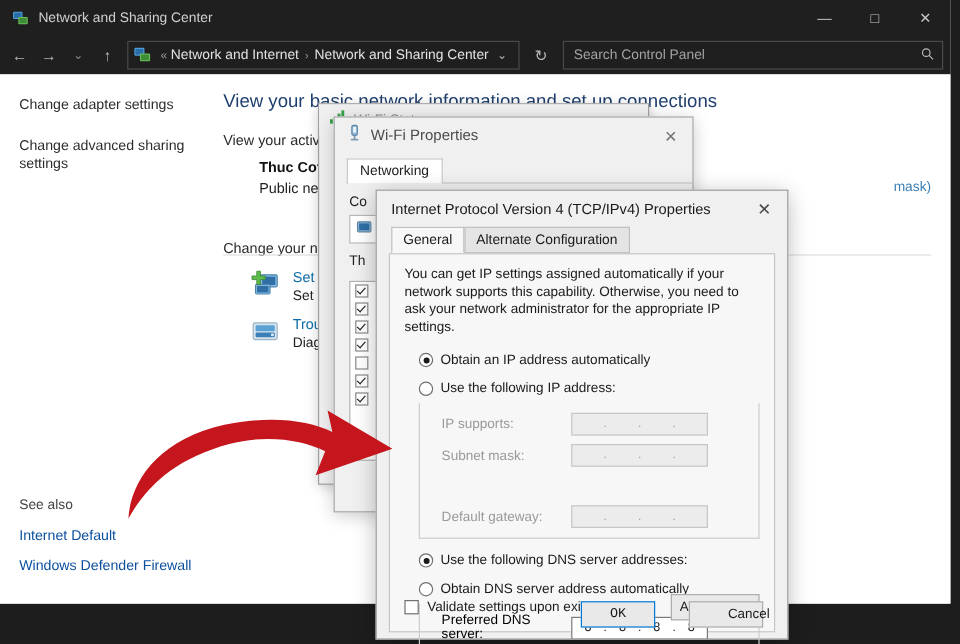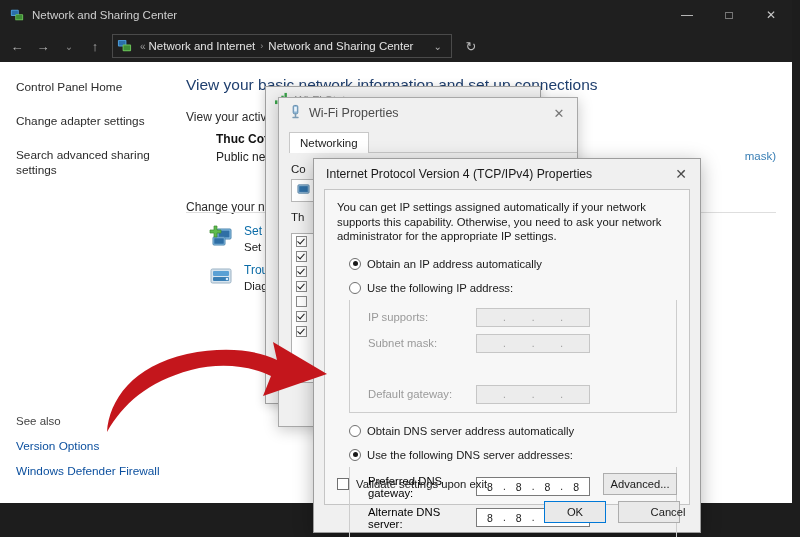--- a/index.html
+++ b/index.html
@@ -250,6 +250,15 @@
 
     <div class="refresh">↻</div>
 
+    <div class="searchbox">
+      <input placeholder="Search Control Panel" style="">
+      <span class="search-ico">
+        <svg width="12" height="12" viewBox="0 0 16 16">
+          <circle cx="6.5" cy="6.5" r="4.2" fill="none" stroke="#bdbdbd" stroke-width="1.3"></circle>
+          <line x1="9.6" y1="9.6" x2="14" y2="14" stroke="#bdbdbd" stroke-width="1.3"></line>
+        </svg>
+      </span>
+    </div>
   </div>
 
   <div class="content">

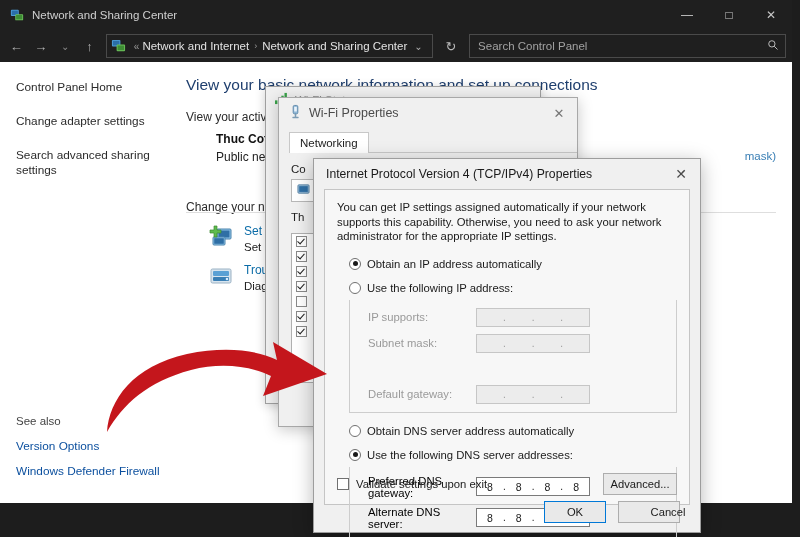--- a/index.html
+++ b/index.html
@@ -264,7 +264,6 @@
   <div class="content">
 
     <div class="leftnav">
-      <div class="nav-link">Control Panel Home</div>
       <div class="nav-link">Change adapter settings</div>
       <div class="nav-link">Search advanced sharing settings</div>
 

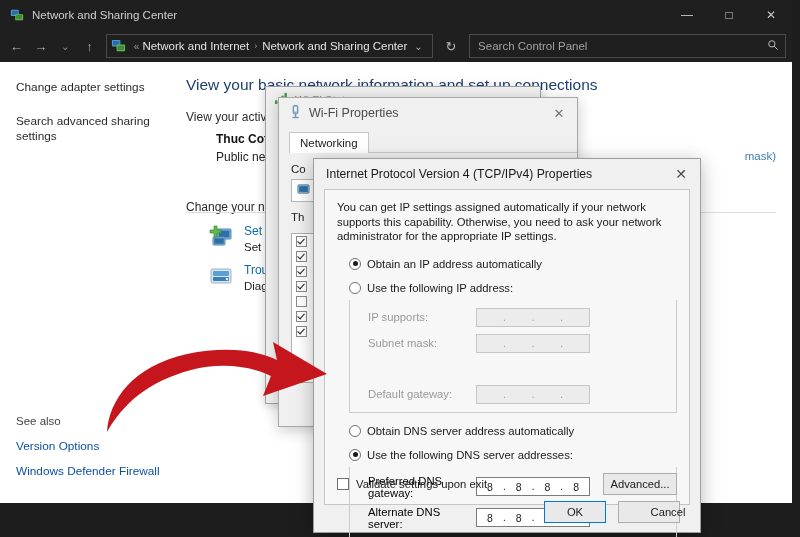--- a/index.html
+++ b/index.html
@@ -265,7 +265,7 @@
 
     <div class="leftnav">
       <div class="nav-link">Change adapter settings</div>
-      <div class="nav-link">Search advanced sharing settings</div>
+      <div class="nav-link">Change advanced sharing settings</div>
 
       <div class="see-also">
         <div class="sa-title">See also</div>

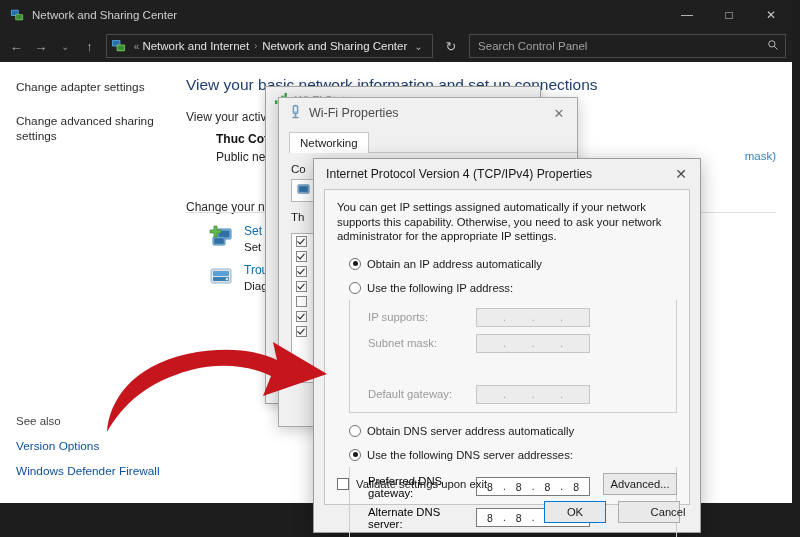--- a/index.html
+++ b/index.html
@@ -132,7 +132,7 @@
 
   
   #ipv4 {
-    position:absolute; left:313px; top:158px; width:388px; height:375px;
+    position:absolute; left:313px; top:158px; width:344px; height:375px;
     background:#f0f0f0; border:1px solid #9d9d9d;
     box-shadow:0 4px 18px rgba(0,0,0,.28);
   }

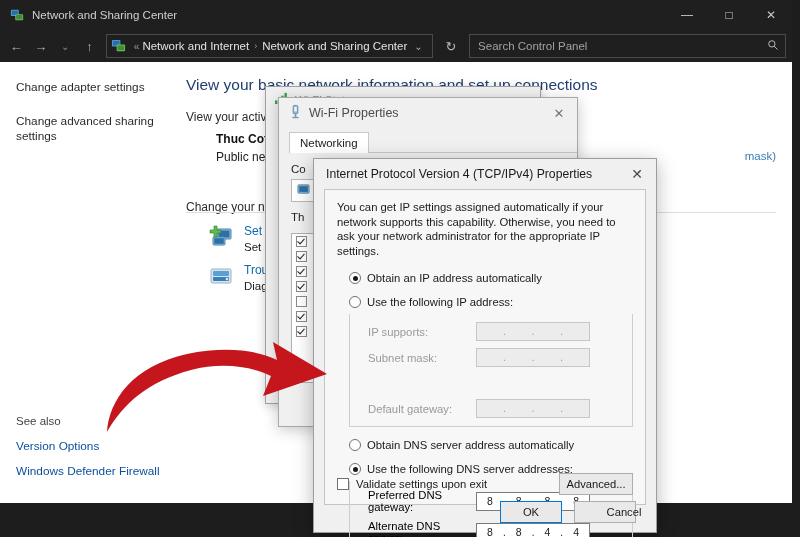--- a/index.html
+++ b/index.html
@@ -410,6 +410,10 @@
     <span class="dt-close">✕</span>
   </div>
 
+  <div class="ip-tabs">
+    <div class="ip-tab active">General</div>
+    <div class="ip-tab">Alternate Configuration</div>
+  </div>
 
   <div class="ip-panel">
 

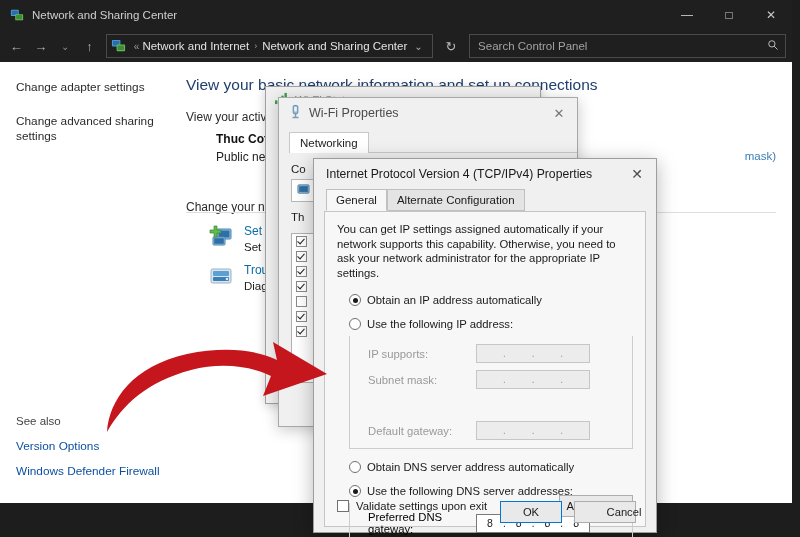--- a/index.html
+++ b/index.html
@@ -269,7 +269,7 @@
 
       <div class="see-also">
         <div class="sa-title">See also</div>
-        <div class="sa-link">Version Options</div>
+        <div class="sa-link">Internet Default</div>
         <div class="sa-link">Windows Defender Firewall</div>
       </div>
     </div>

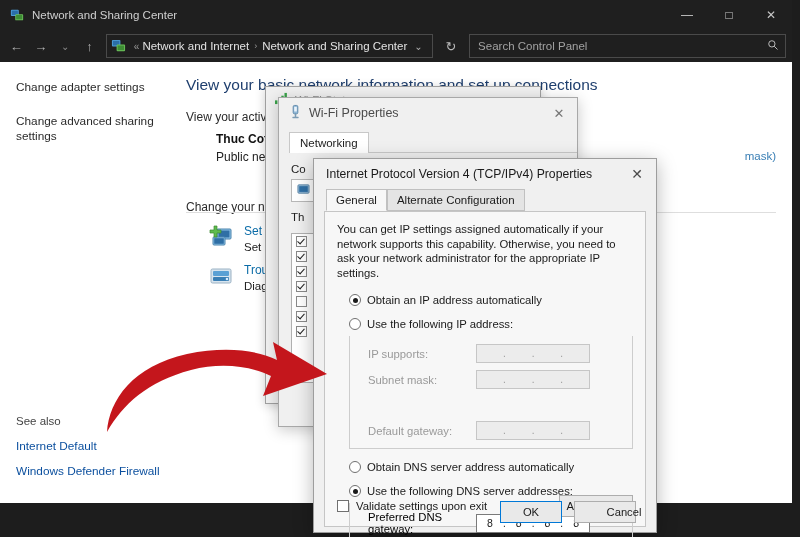--- a/index.html
+++ b/index.html
@@ -468,14 +468,14 @@
       </div>
     </div>
 
+    <div class="radio-row">
+      <span class="radio on"></span>
+      <span class="radio-lbl">Use the following DNS server addresses:</span>
+    </div>
+
     <div class="radio-row" style="margin-top:12px;">
       <span class="radio"></span>
       <span class="radio-lbl">Obtain DNS server address automatically</span>
-    </div>
-
-    <div class="radio-row">
-      <span class="radio on"></span>
-      <span class="radio-lbl">Use the following DNS server addresses:</span>
     </div>
 
     <div class="group">

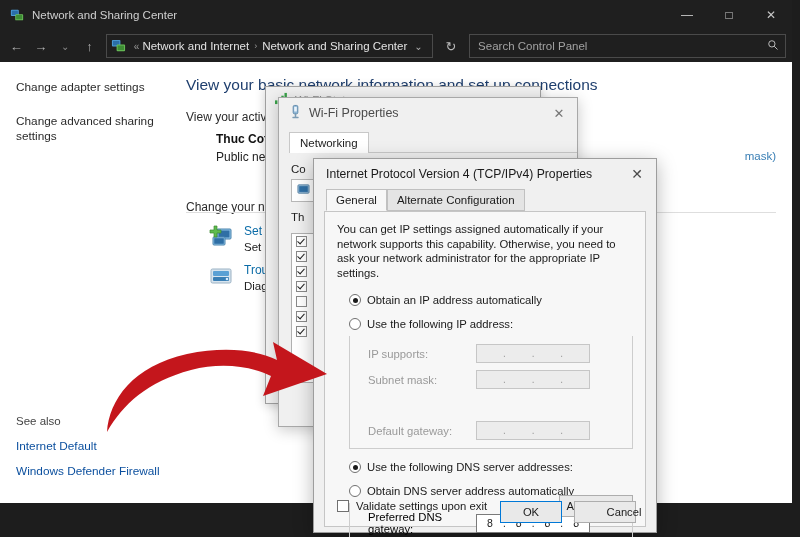--- a/index.html
+++ b/index.html
@@ -480,7 +480,7 @@
 
     <div class="group">
       <div class="field-row">
-        <span class="field-lbl">Preferred DNS gateway:</span>
+        <span class="field-lbl">Preferred DNS server:</span>
         <span class="ipbox enabled">
           <span class="ipseg">8</span>
             <span class="ipdot">.</span>

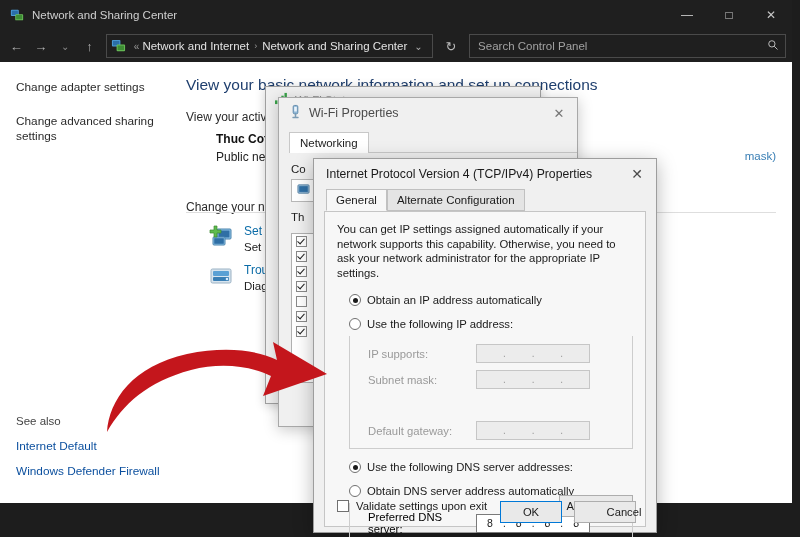--- a/index.html
+++ b/index.html
@@ -198,7 +198,7 @@
     font-size:11.2px; color:#1a1a1a; display:flex; align-items:center; justify-content:center;
   }
   .btn.primary { border:1px solid #0078d7; background:#e9e9e9; }
-  .btn.ok { right:94px; }
+  .btn.ok { right:110px;font-family:Liberation Mono, monospace; }
   .btn.cancel { right:20px;padding-left:38px; }
 
   

